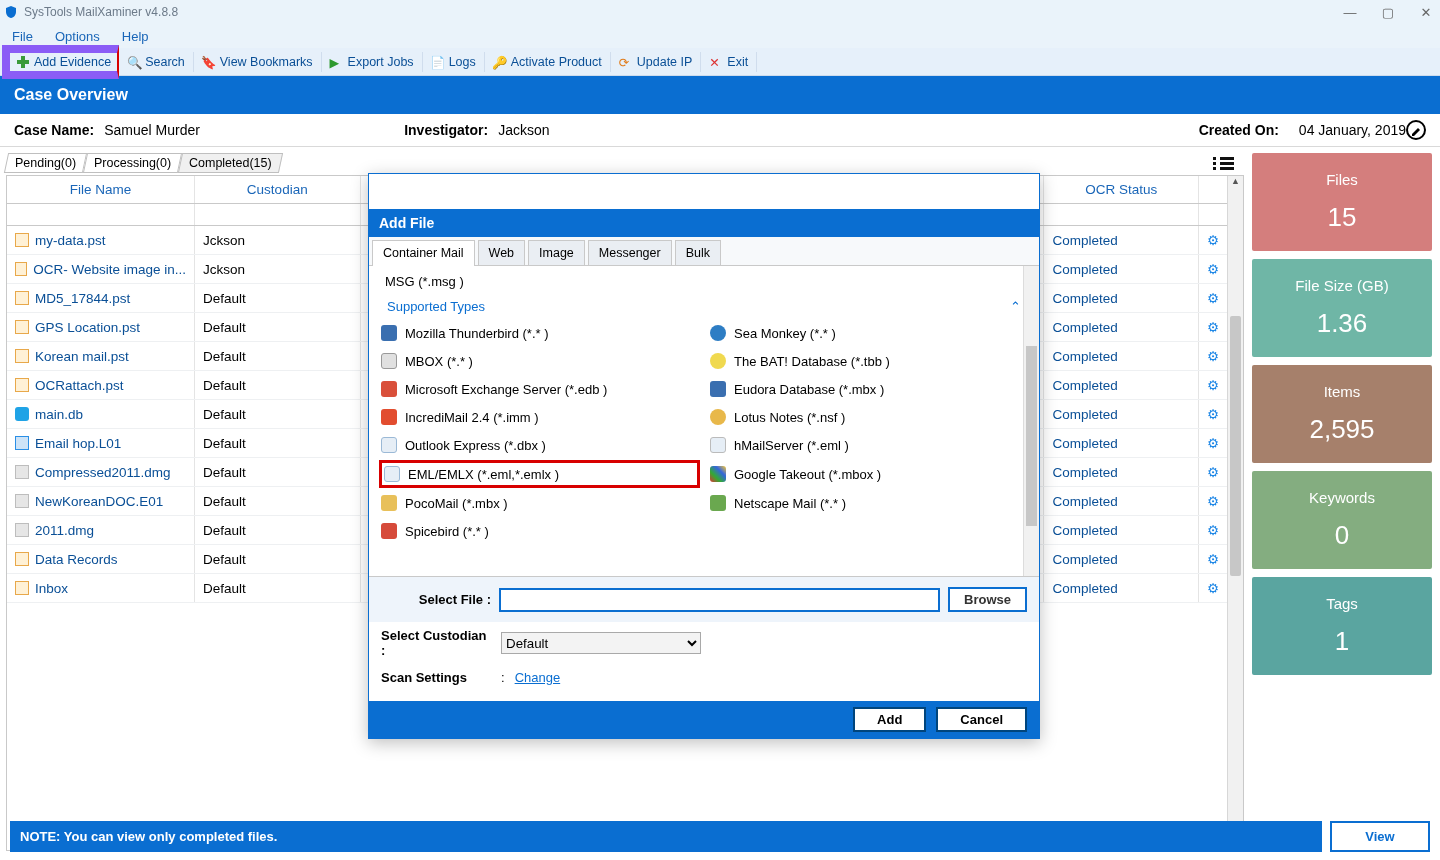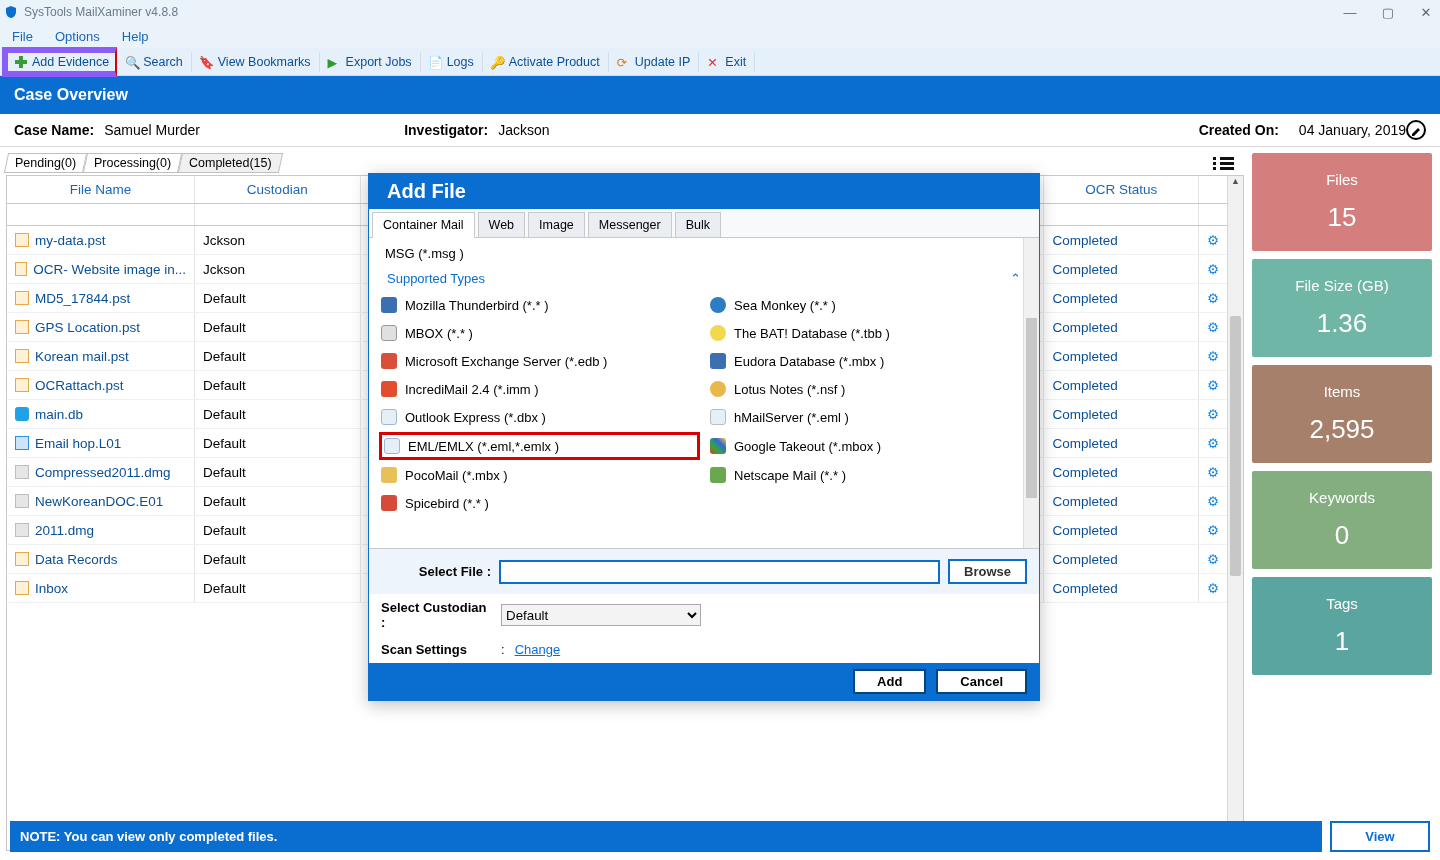--- a/index.html
+++ b/index.html
@@ -19,7 +19,7 @@
   .toolbar { height: 28px; background: #e6f0fa; border-bottom:1px solid #cddced; display:flex; align-items:center; padding:0 2px; }
   .tbtn { display:flex; align-items:center; gap:4px; padding:3px 8px; font-size:12.5px; color:#0a4f96; border-right:1px solid #d0dded;}
   .tbtn .ic { width:14px; height:14px; display:inline-block; }
-  .tbtn.highlight { border:6px solid #8b5cf6; padding:2px 6px; border-right:2px solid #d80000;}
+  .tbtn.highlight { border:8px solid #8b5cf6; padding:2px 6px; border-right:2px solid #d80000;}
   
   .cohead { background:#0a6ed1; color:#fff; font-size:16px; font-weight:600; padding:10px 14px; }
   .coline { display:flex; align-items:center; padding:6px 14px; border-bottom:1px solid #d9d9d9; font-size:14px; }

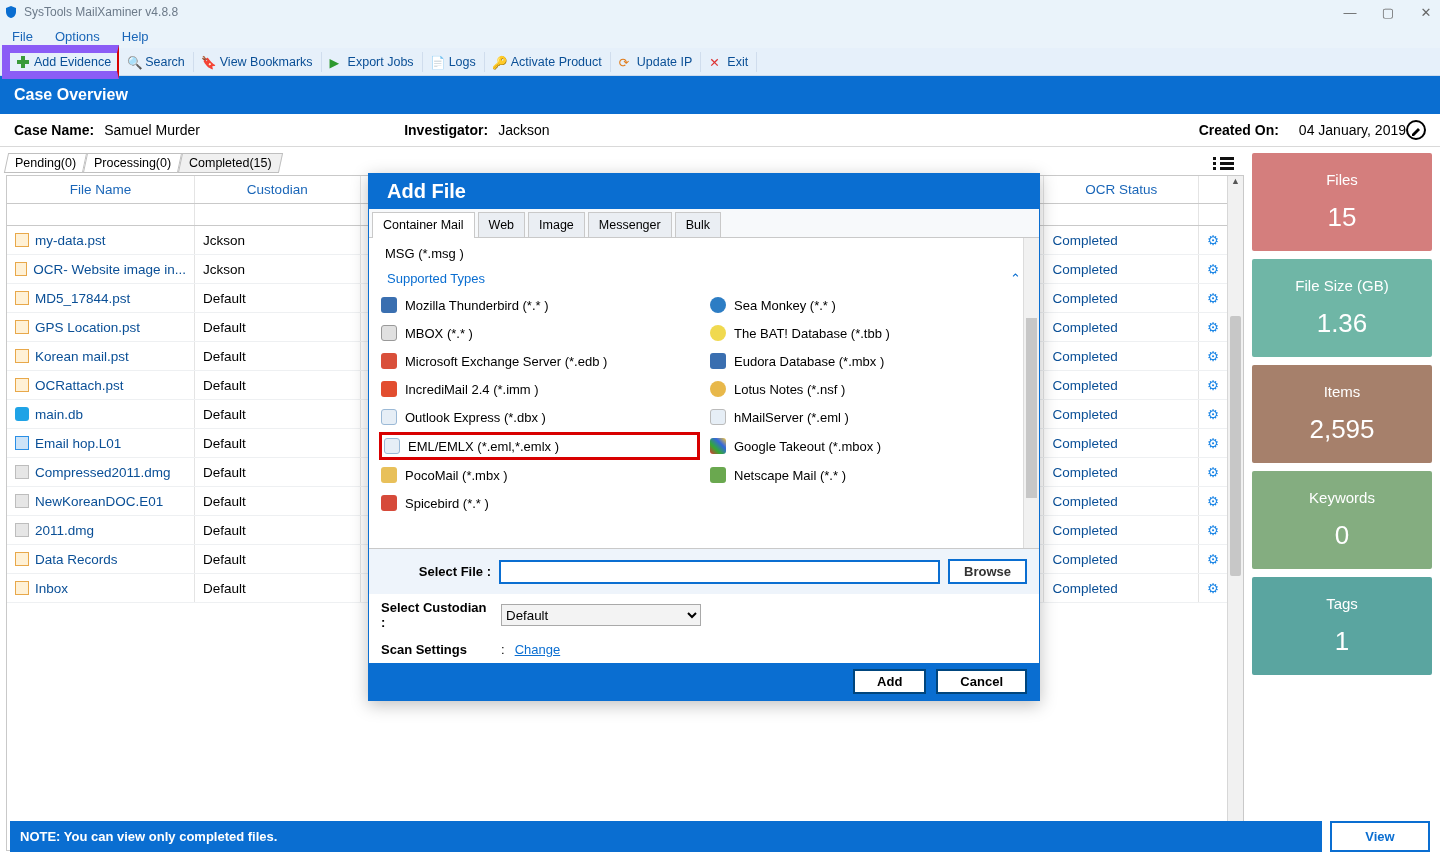--- a/index.html
+++ b/index.html
@@ -71,7 +71,7 @@
 
   
   .modal { position:absolute; left:368px; top:173px; width:672px; background:#fff; border:1px solid #0a6ed1; box-shadow:0 4px 16px rgba(0,0,0,.25); z-index:50;}
-  .modal .mhdr{ background:#0a6ed1;color:#fff;padding:6px 18px;font-size:20px;font-weight:600;}
+  .modal .mhdr{ background:#0a6ed1;color:#fff;padding:6px 10px;font-size:14px;font-weight:600;margin-top:35px;}
   .mtabs{ display:flex; border-bottom:1px solid #c9c9c9; background:#f7f9fb;}
   .mtab{ padding:5px 10px; font-size:12.5px; border:1px solid #c9c9c9; border-bottom:none; margin-top:3px; margin-left:3px; background:#eaeef3;}
   .mtab.active{ background:#fff; position:relative; }

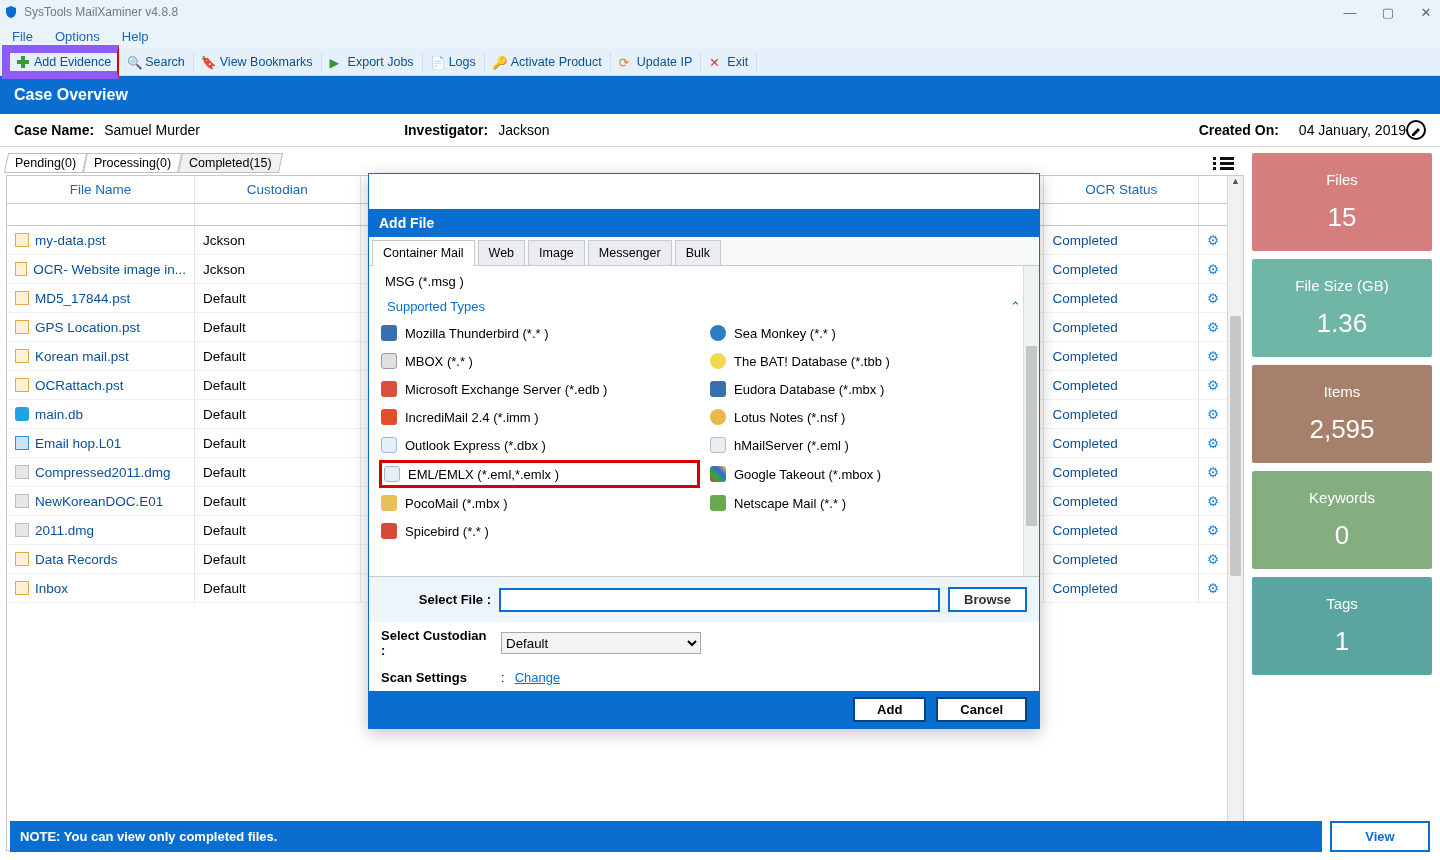--- a/index.html
+++ b/index.html
@@ -93,7 +93,7 @@
   .frow .flab{font-weight:600;width:110px;}
   .frow select{width:200px;height:22px;border:1px solid #a9a9a9;background:#f3f3f3;}
   .frow .change{color:#0a6ed1;text-decoration:underline;}
-  .mfoot{background:#0a6ed1;display:flex;justify-content:flex-end;gap:10px;padding:6px 12px;}
+  .mfoot{background:#0a6ed1;display:flex;justify-content:flex-end;gap:10px;padding:6px 12px;margin-top:10px;}
   .mfoot .mbtn{background:#fff;border:2px solid #00457d;padding:3px 22px;font-weight:600;font-size:13px;}
 
   

